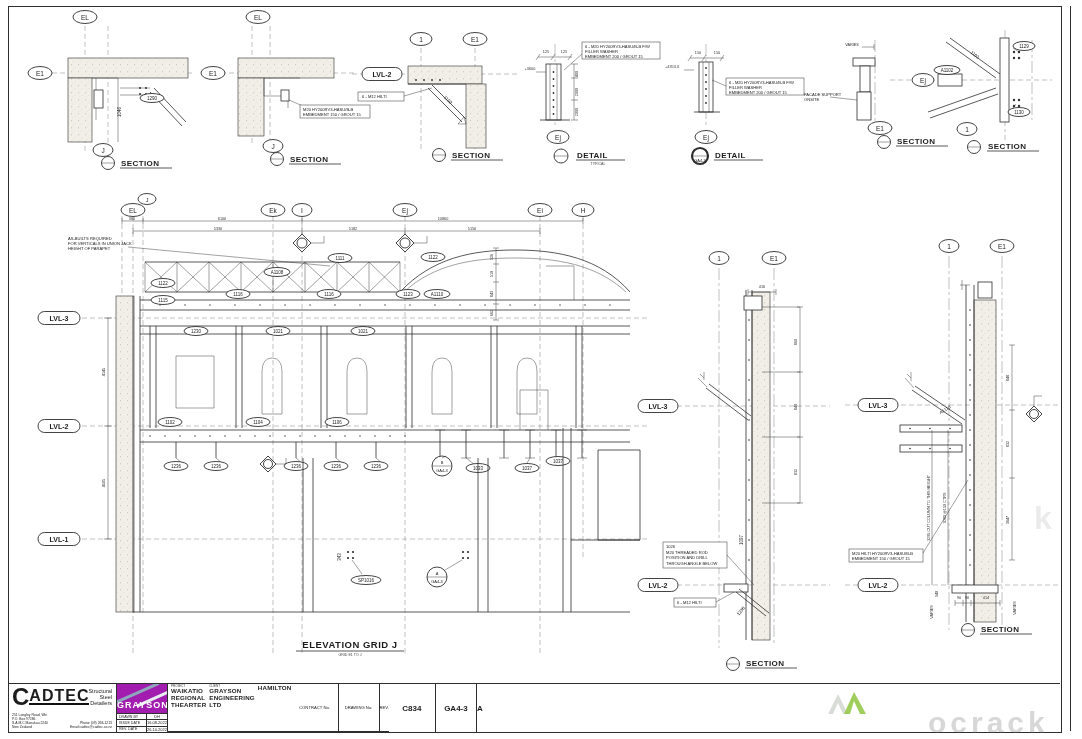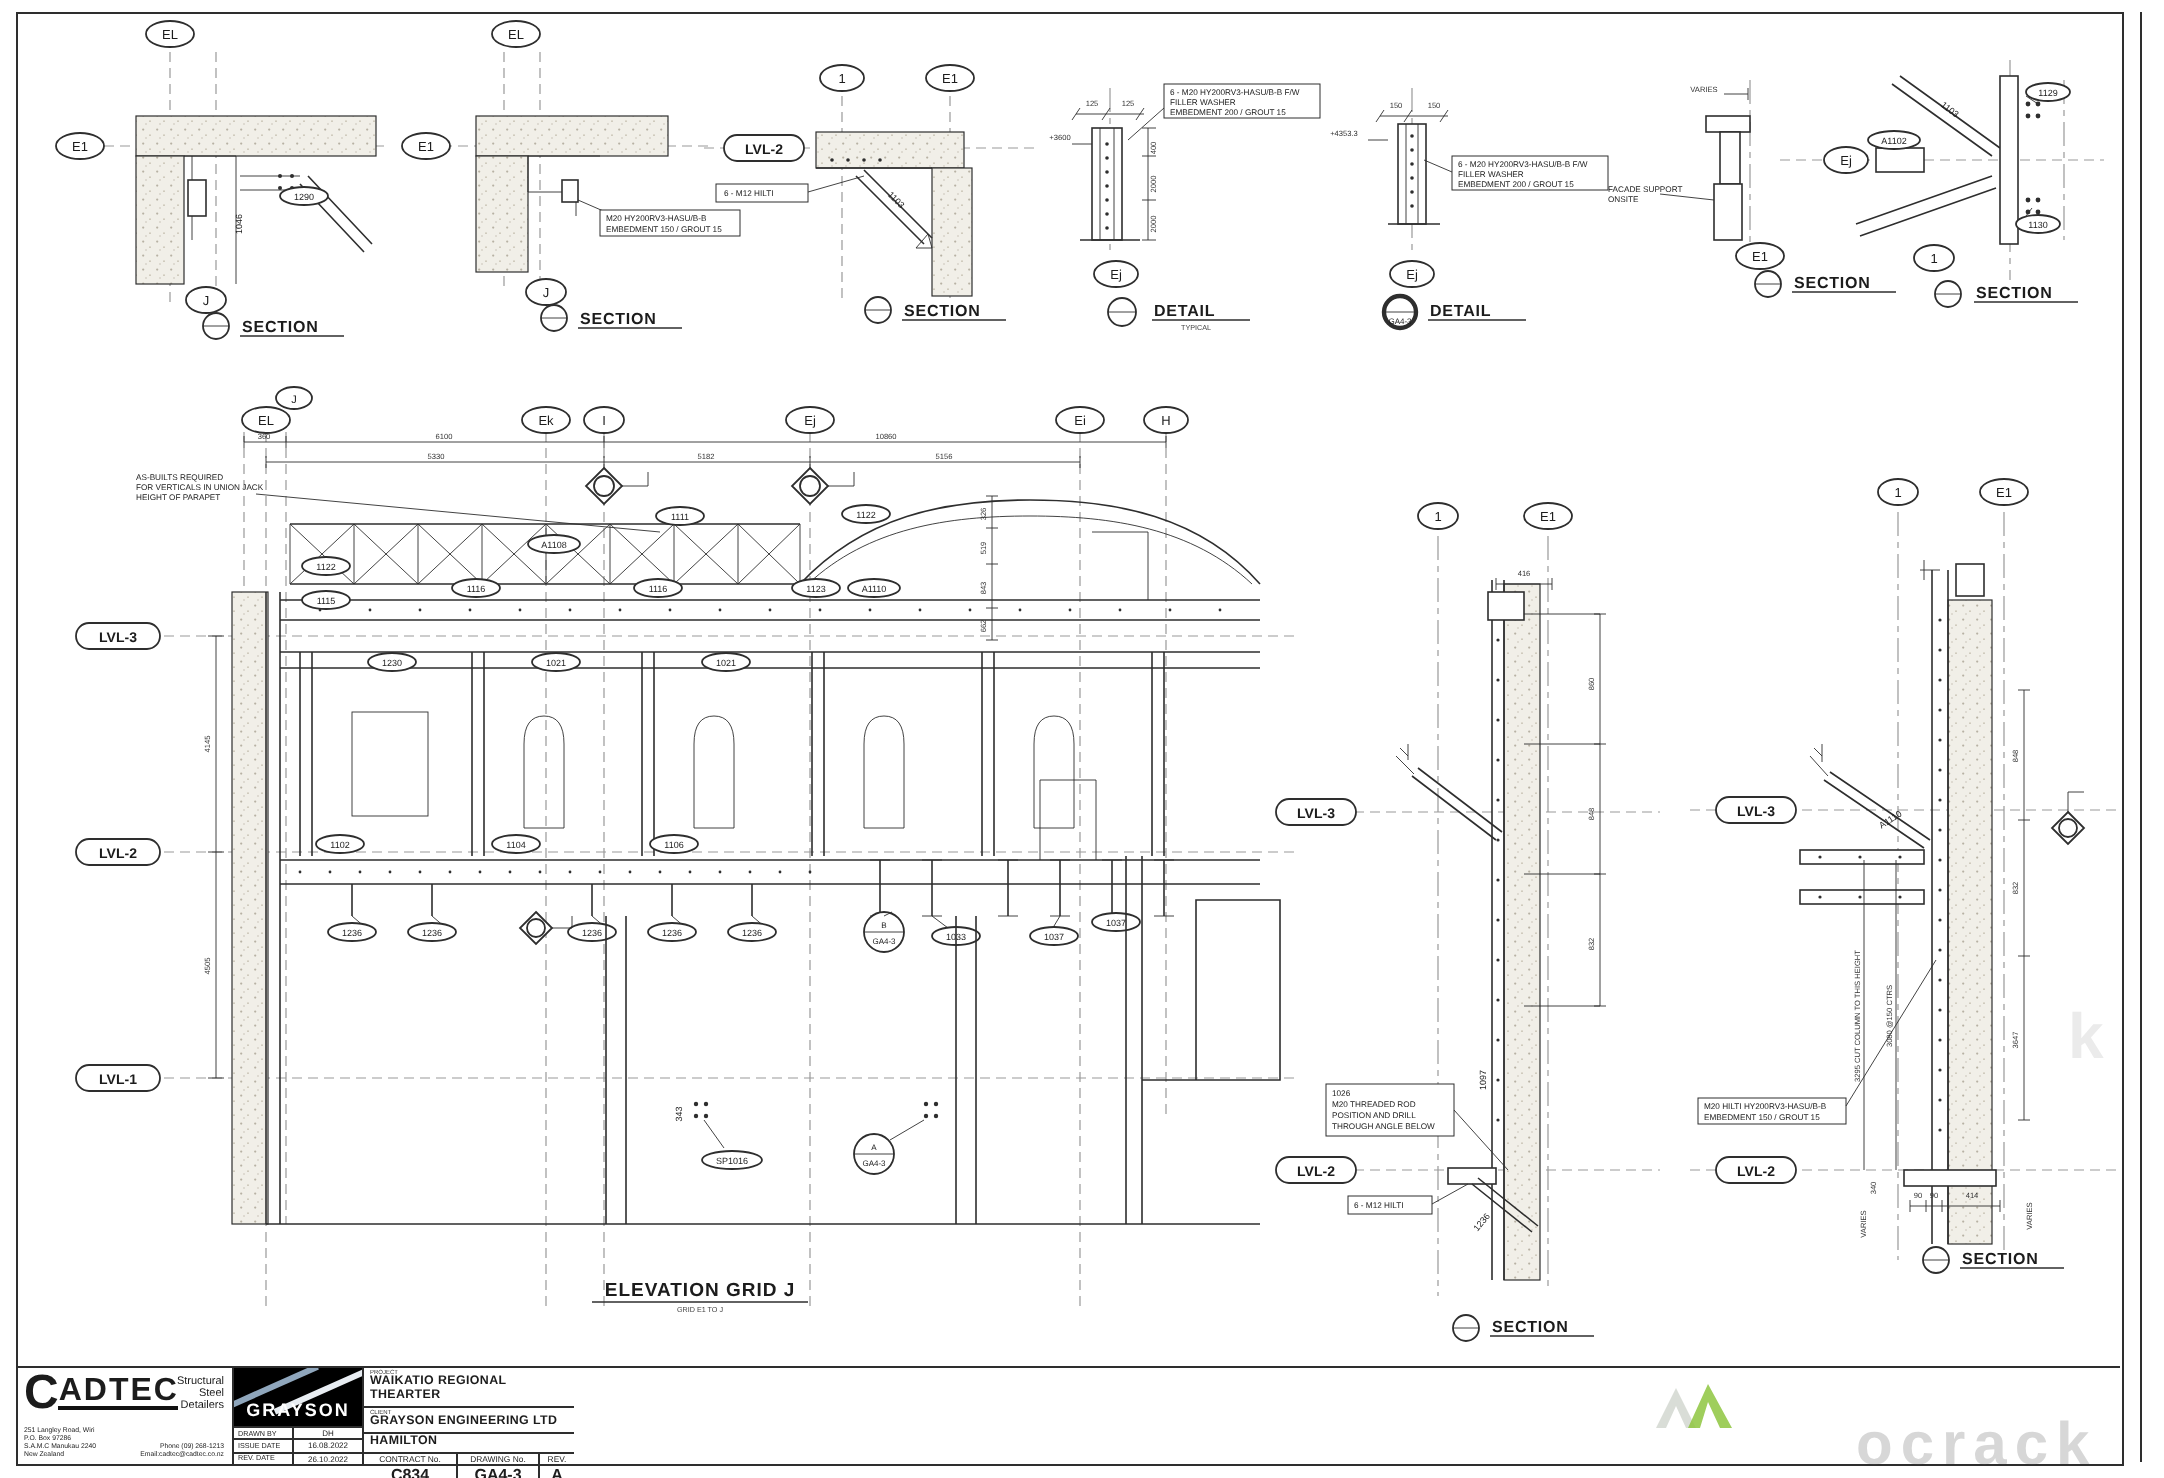--- a/index.html
+++ b/index.html
@@ -44,7 +44,7 @@
   .cad-addr{position:absolute;left:4px;bottom:2px;font-size:3.4px;line-height:3.9px;}
   .cad-ph{position:absolute;right:4px;bottom:2px;font-size:3.4px;line-height:3.9px;text-align:right;}
   .g-left{width:64px;border-right:1px solid #2e2e2e;display:flex;flex-direction:column;}
-  .g-logo{height:29px;background:#000000;position:relative;overflow:hidden;border-bottom:1px solid #2e2e2e;}
+  .g-logo{height:29px;background:#a21caf;position:relative;overflow:hidden;border-bottom:1px solid #2e2e2e;}
   .g-logo-text{position:absolute;left:0;right:0;bottom:3px;text-align:center;color:#fff;font-weight:bold;font-size:9px;letter-spacing:1px;}
   .g-diag1{position:absolute;left:-6px;top:8px;width:50px;height:3px;background:#8fa6bc;transform:rotate(-24deg);}
   .g-diag2{position:absolute;left:18px;top:9px;width:56px;height:3px;background:#e8edf2;transform:rotate(-24deg);}

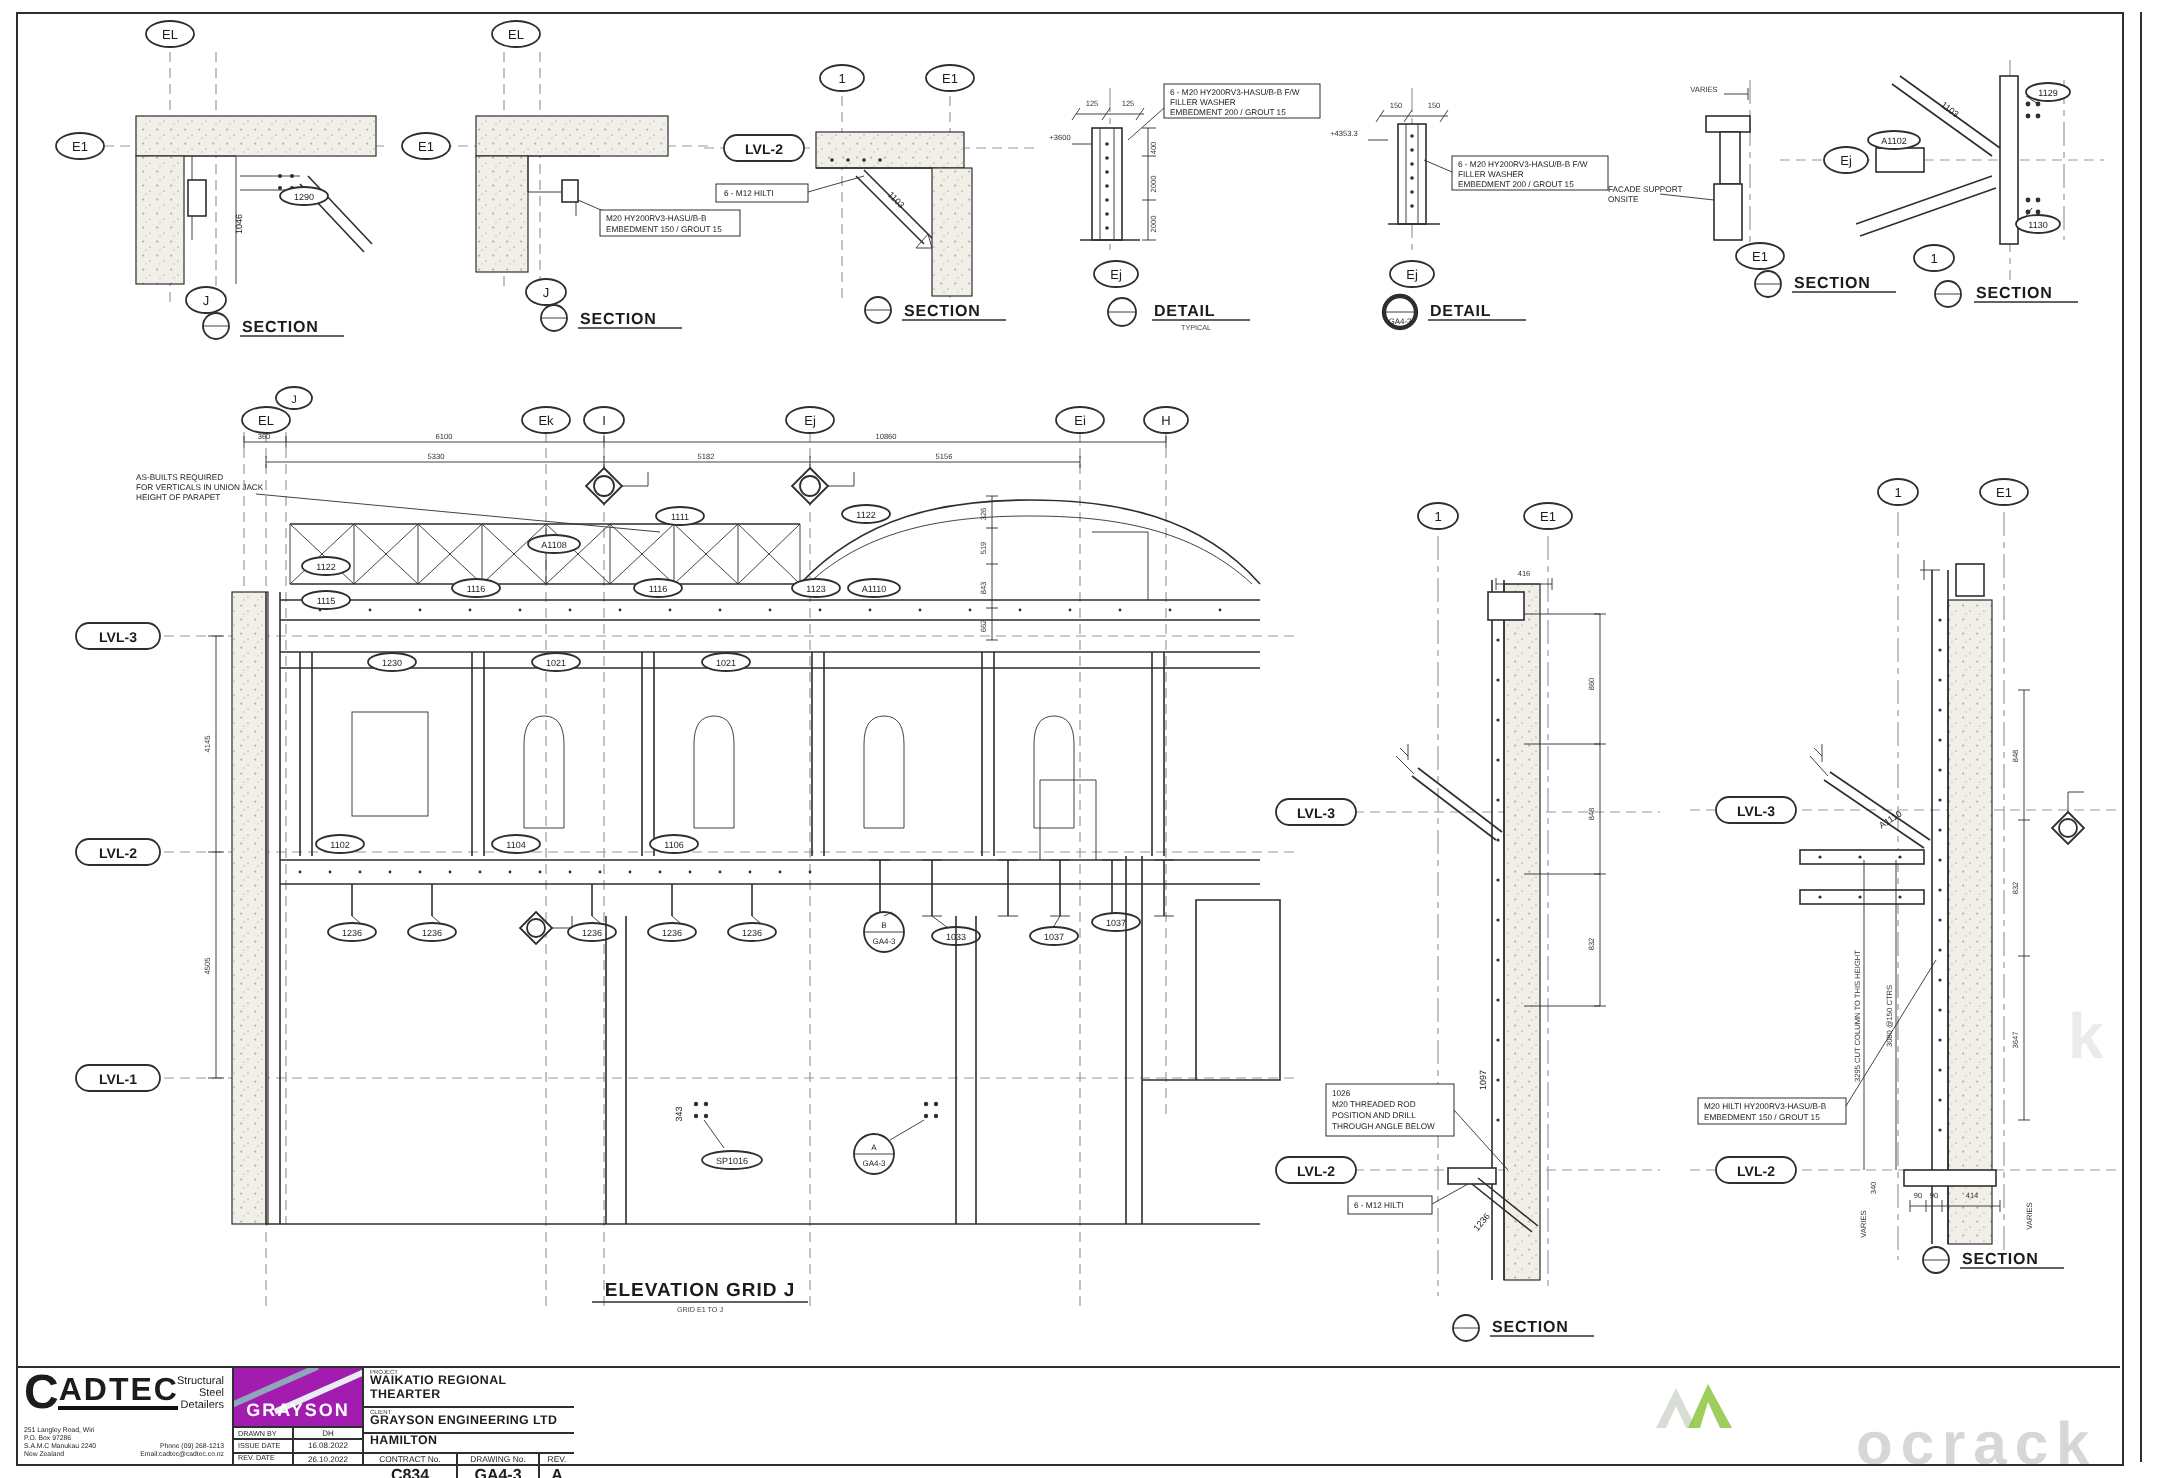--- a/index.html
+++ b/index.html
@@ -52,7 +52,7 @@
   .g-row:last-child{border-bottom:none;}
   .g-row .k{width:27px;padding-left:2px;border-right:1px solid #2e2e2e;align-self:stretch;display:flex;align-items:center;}
   .g-row .v{flex:1;text-align:center;font-size:4px;}
-  .g-right{flex:1;display:flex;flex-direction:column;}
+  .g-right{flex:1;display:flex;flex-direction:row;}
   .p-row{border-bottom:1px solid #2e2e2e;padding:1px 0 1px 3px;}
   .p-lab{font-size:3px;color:#333;line-height:3.4px;}
   .p-val{font-size:6.2px;font-weight:bold;line-height:6.8px;letter-spacing:.2px;}

